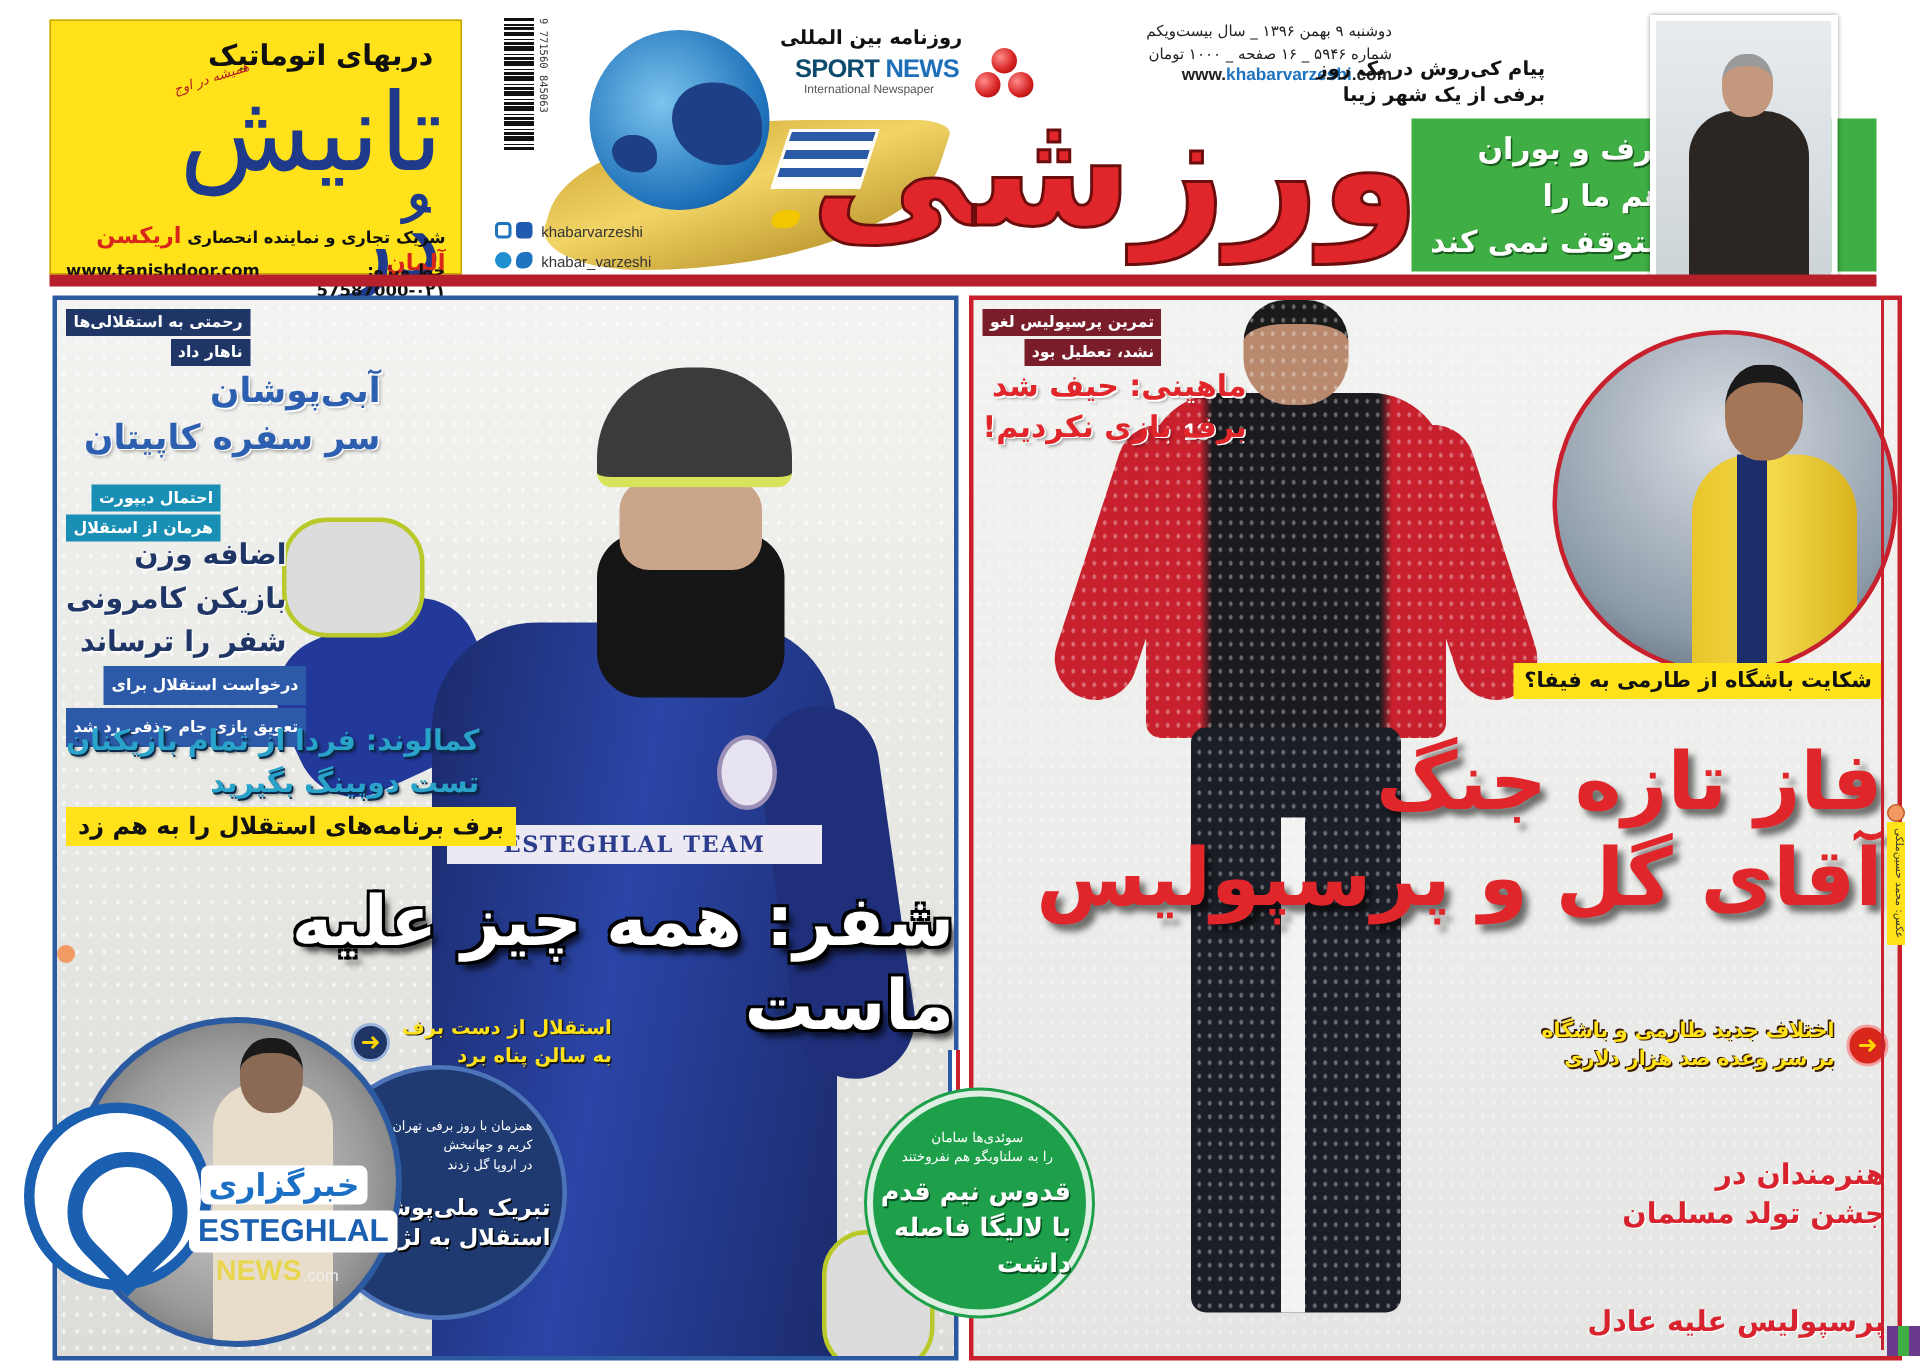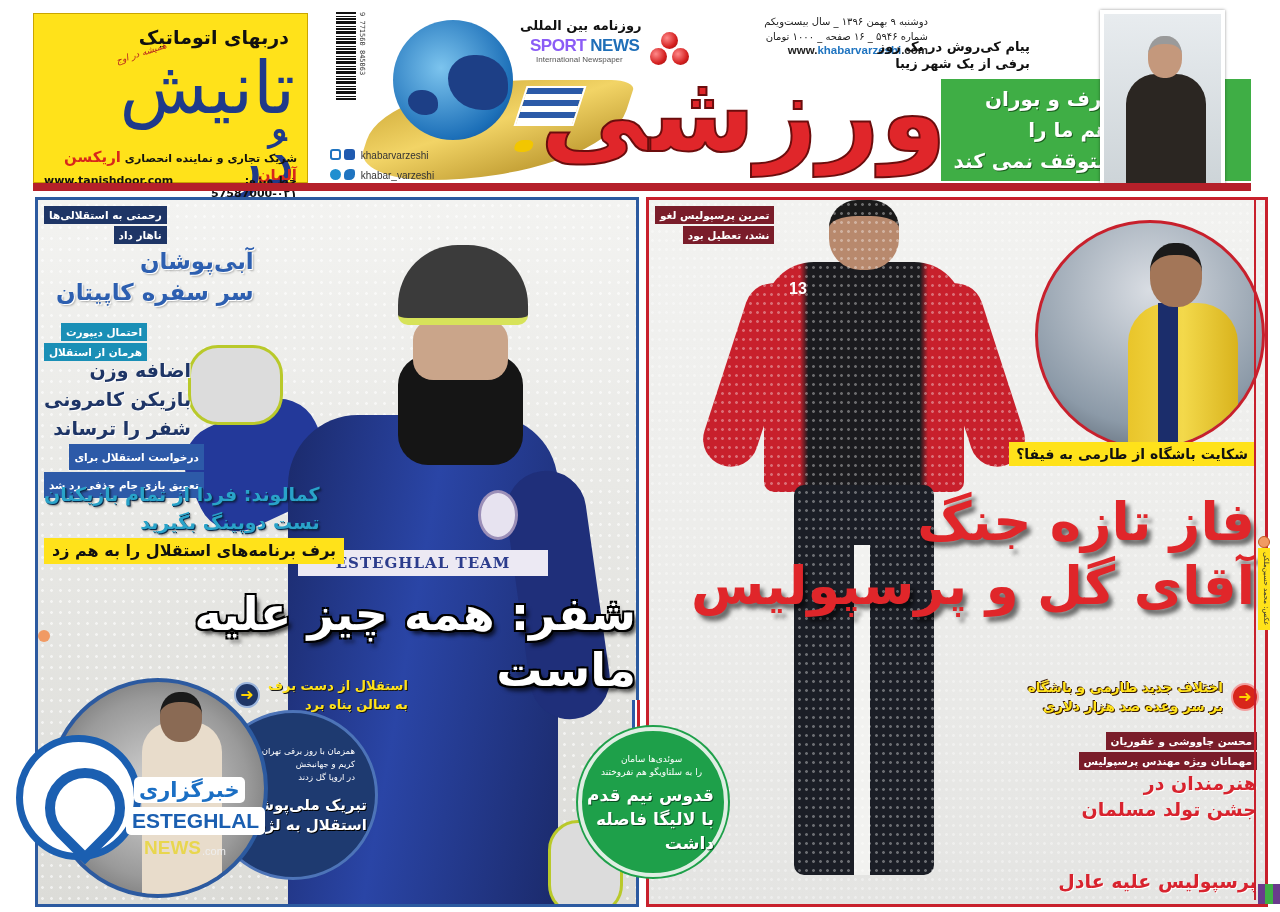--- a/index.html
+++ b/index.html
@@ -29,7 +29,7 @@
 
     .intl-title { left: 520px; top: 18px; font-size: 13px; font-weight: bold; color: #111; }
     .sportnews { left: 530px; top: 36px; font-size: 17px; font-weight: bold; font-family: "Liberation Sans", sans-serif; letter-spacing: -0.5px; }
-    .sportnews .s1 { color: #8b5cf6; } .sportnews .s2 { color: #1f6fb8; }
+    .sportnews .s1 { color: #0c4a6e; } .sportnews .s2 { color: #1f6fb8; }
     .intl-sub { left: 536px; top: 55px; font-size: 8px; color: #555; font-family: "Liberation Sans", sans-serif; }
 
     .dots { left: 650px; top: 32px; width: 40px; height: 36px; }

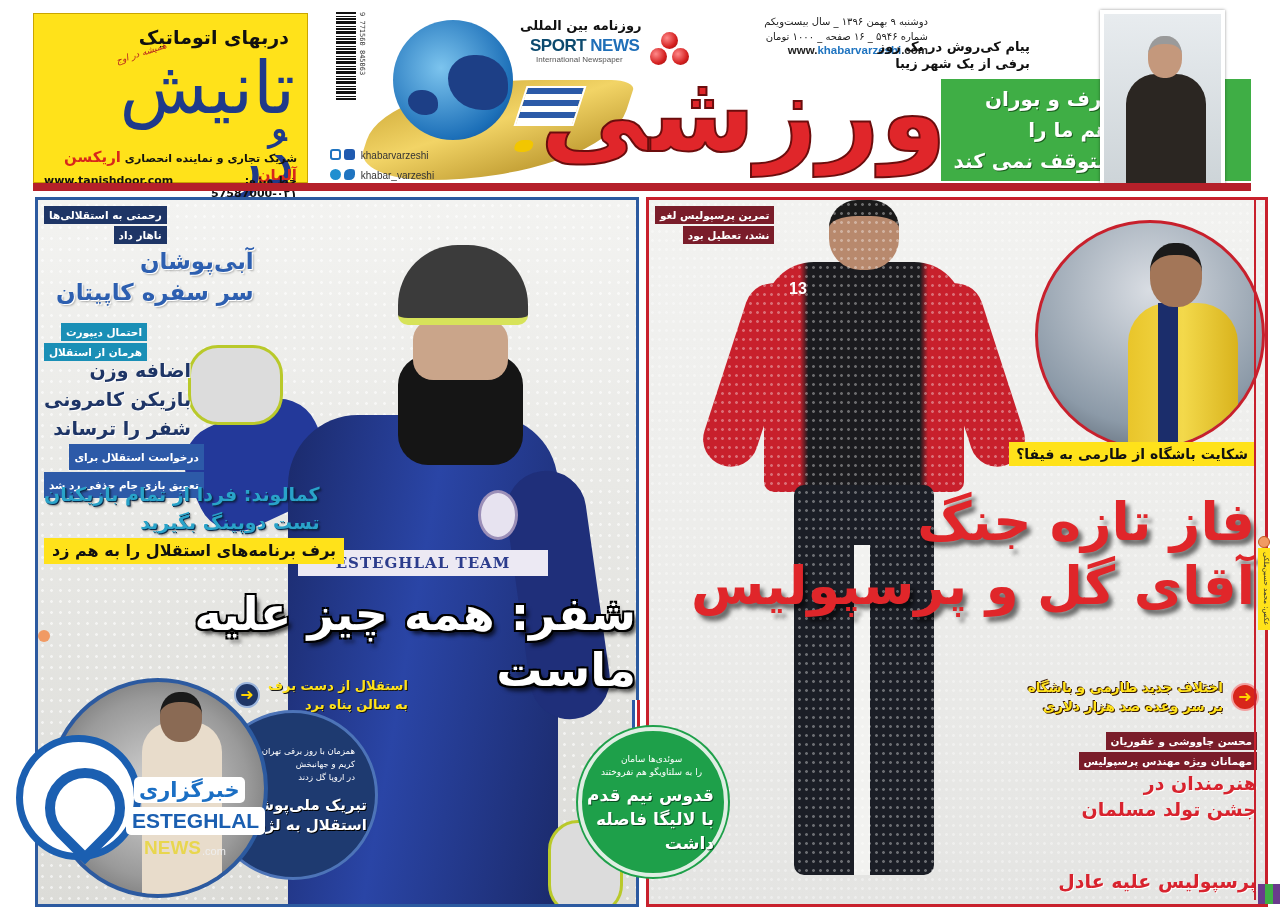--- a/index.html
+++ b/index.html
@@ -319,6 +319,10 @@
     <span class="tag-maroon">تمرین پرسپولیس لغو</span>
     <span class="tag-maroon">نشد، تعطیل بود</span>
   </div>
+  <div class="abs rtl" style="left:6px;top:44px;">
+    <div class="hl-red-sm">ماهینی: حیف شد</div>
+    <div class="hl-red-sm">برف بازی نکردیم!</div>
+  </div>
 
   <div class="abs taremi-circle">
     <span class="body"></span>

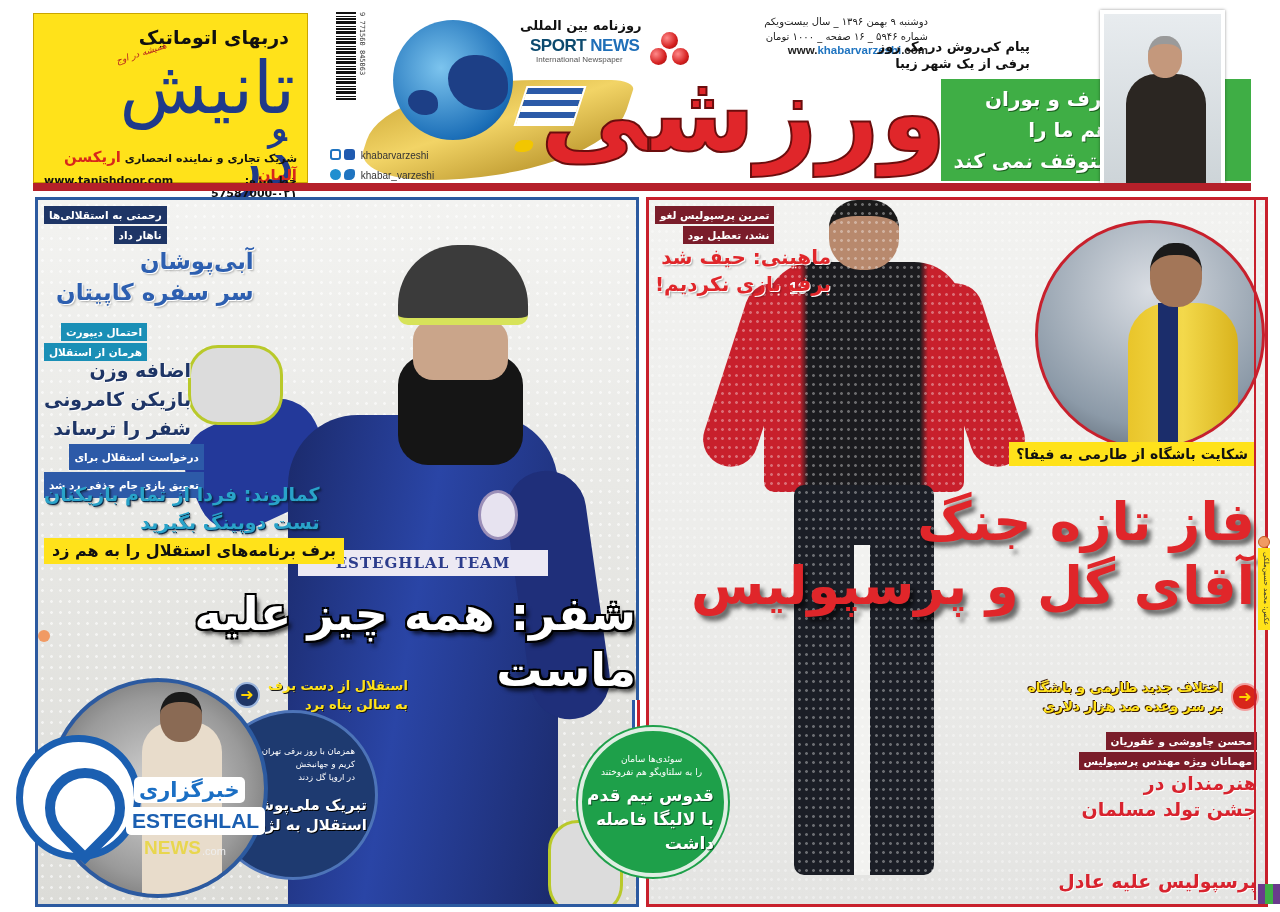--- a/index.html
+++ b/index.html
@@ -345,10 +345,6 @@
     </div>
   </div>
 
-  <div class="abs stack rtl" style="right:8px;top:532px;align-items:flex-start;">
-    <span class="tag-maroon">محسن چاووشی و غفوریان</span>
-    <span class="tag-maroon">مهمانان ویژه مهندس پرسپولیس</span>
-  </div>
   <div class="abs rtl" style="right:8px;top:570px;">
     <div class="hl-red-md">هنرمندان در</div>
     <div class="hl-red-md">جشن تولد مسلمان</div>

